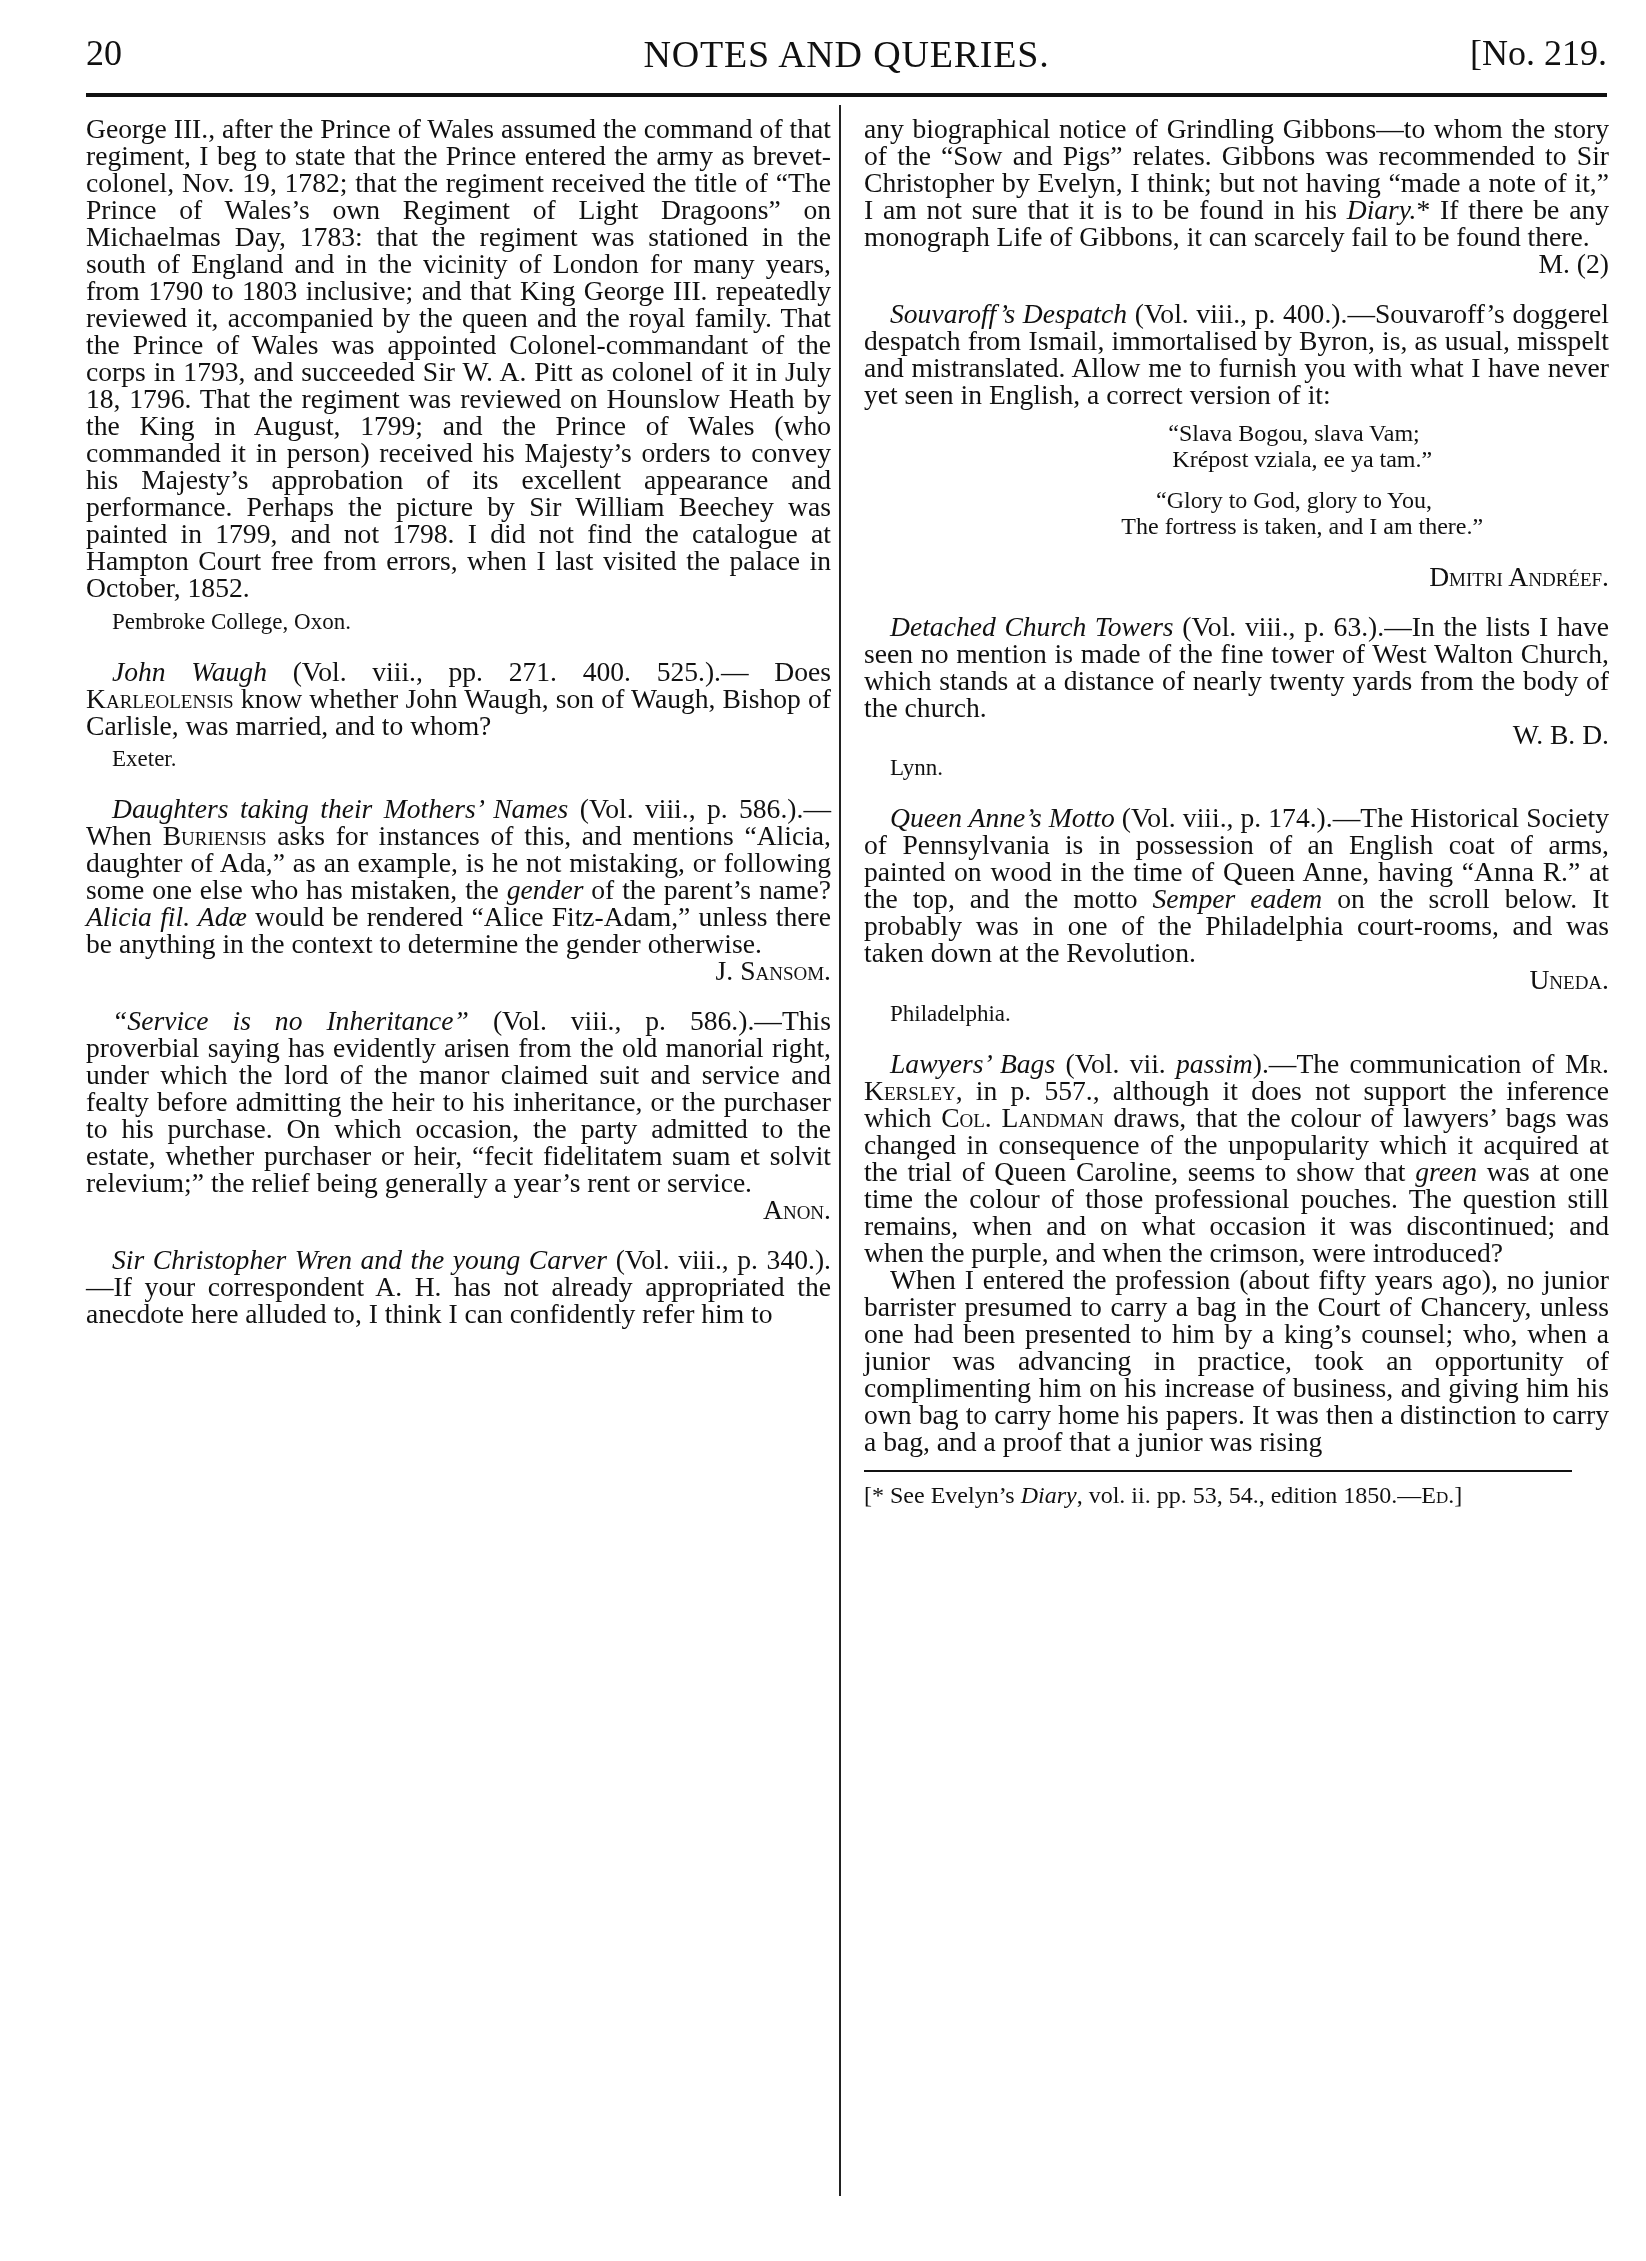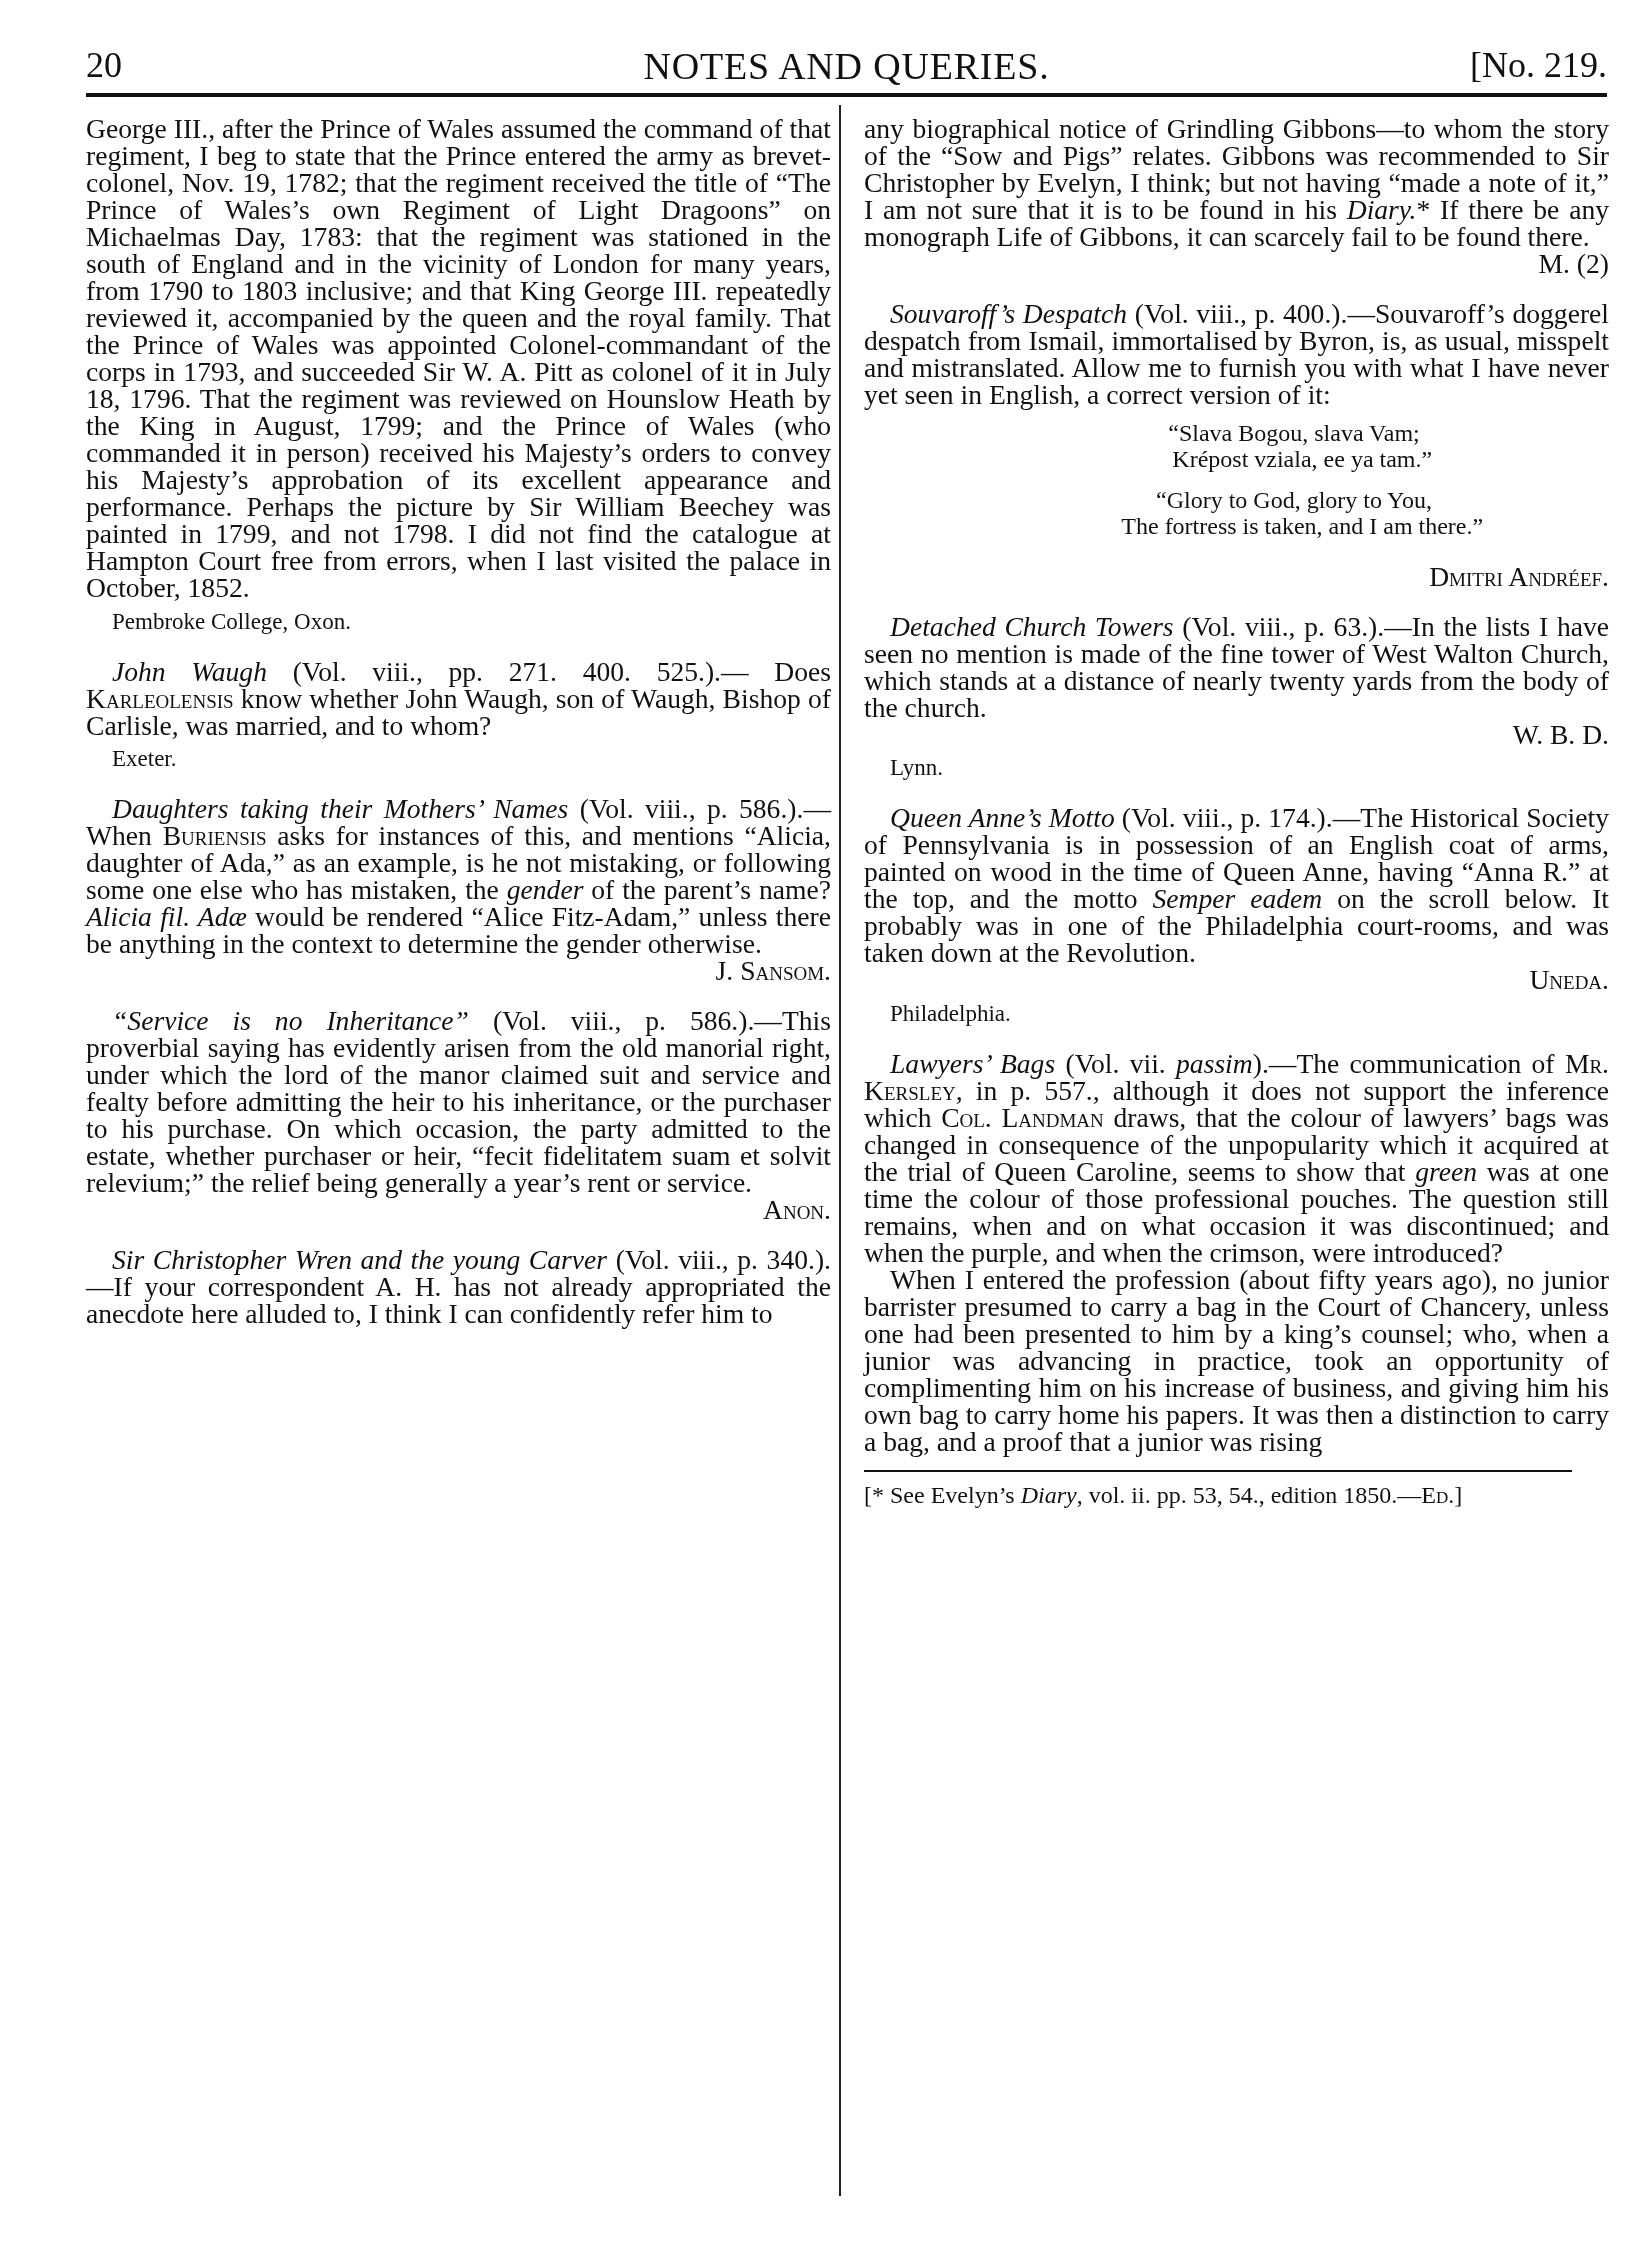--- a/index.html
+++ b/index.html
@@ -9,7 +9,7 @@
     color: #111111;
   }
   .header {
-    position: absolute; left: 86px; top: 44px; width: 1521px; height: 49px;
+    position: absolute; left: 86px; top: 32px; width: 1521px; height: 49px;
   }
   .header .pagenum { position: absolute; left: 0; top: 0; font-size: 36px; }
   .header .title { position: absolute; left: 0; right: 0; top: 0; text-align: center; font-size: 38px; letter-spacing: 0.8px; }

